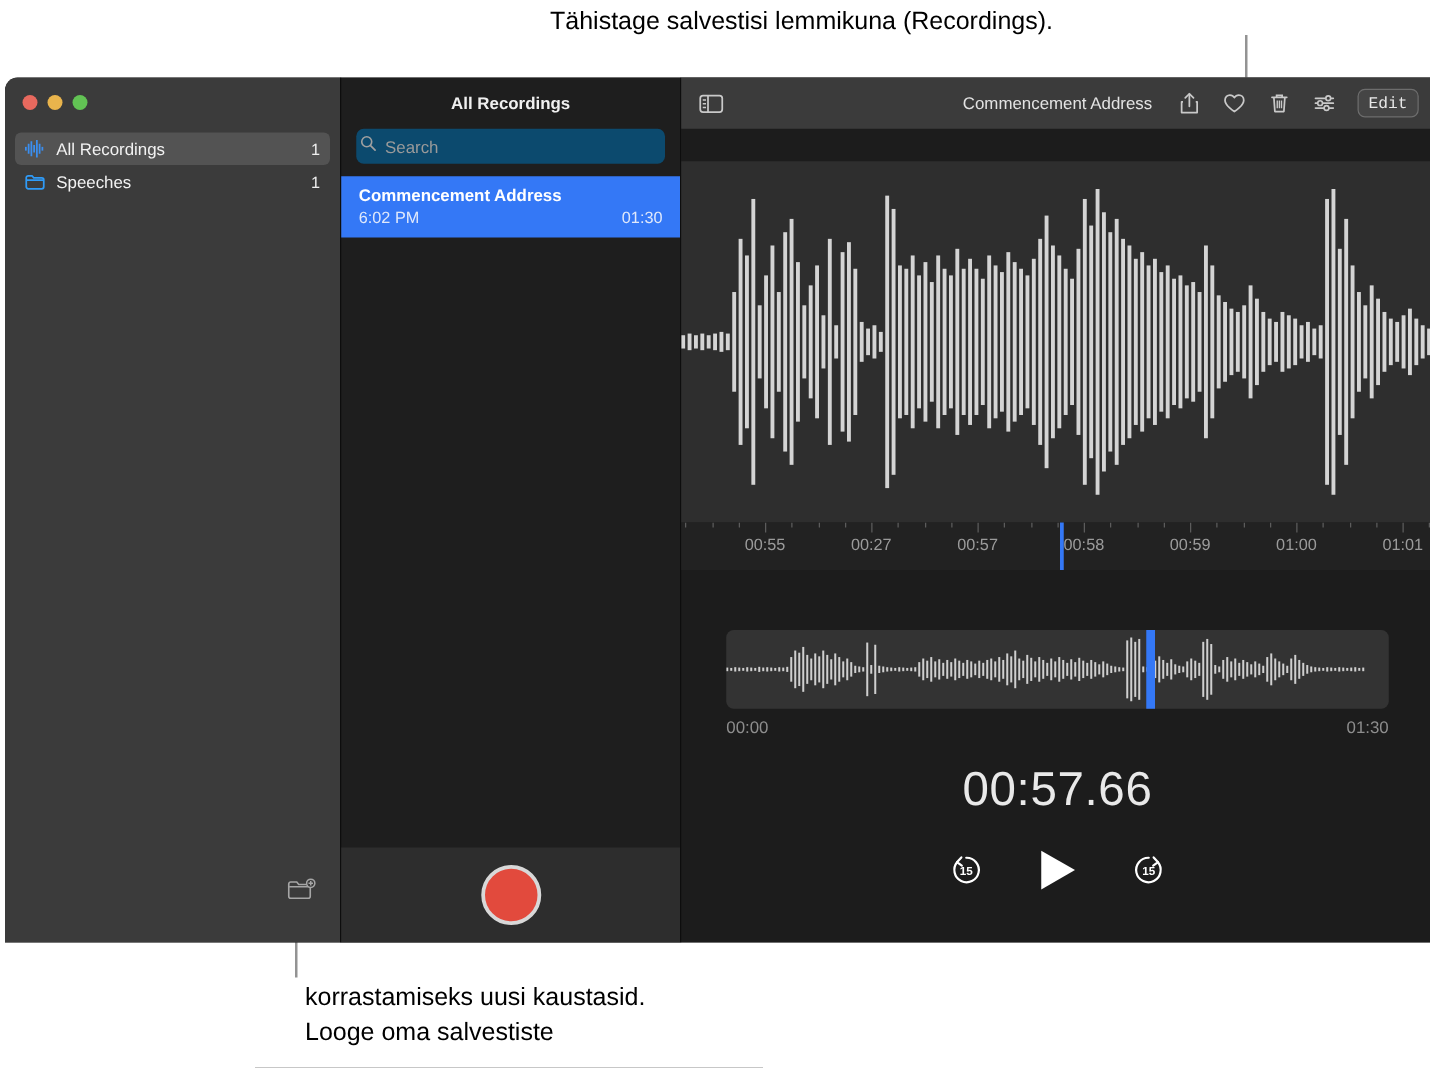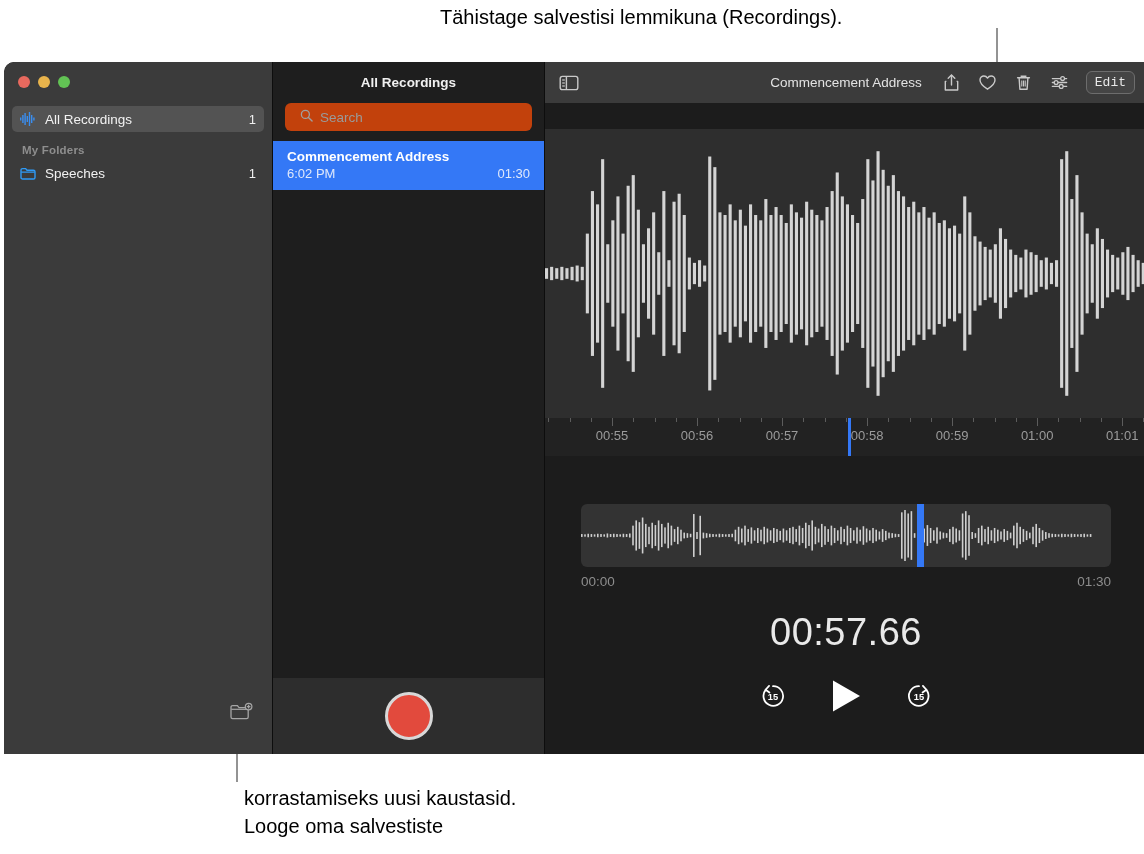--- a/index.html
+++ b/index.html
@@ -75,8 +75,8 @@
   }
   #search-wrap { padding:0 12px 10px 12px; }
   #search-field {
-    height:28px; background:#c2410c; border-radius:6px;
-    display:flex; align-items:center; gap:7px; padding:0 15px;
+    height:28px; background:#0c4a6e; border-radius:6px;
+    display:flex; align-items:center; gap:7px; padding:0 3px;
   }
   #search-field input {
     background:transparent; border:0; outline:none; color:#d8d8d8;

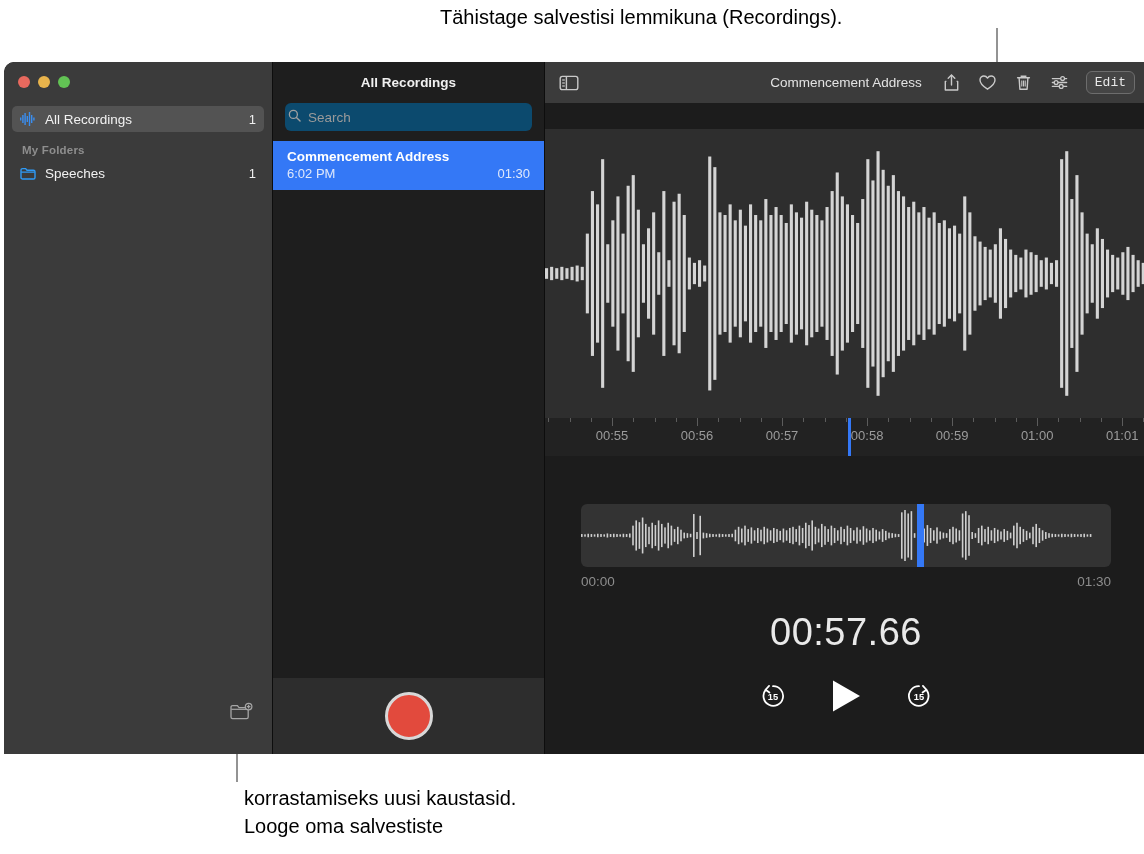--- a/index.html
+++ b/index.html
@@ -209,7 +209,6 @@
         <span class="count">1</span>
       </div>
 
-      <div class="side-section">My Folders</div>
 
       <div class="side-row">
         <span class="folder-ico">

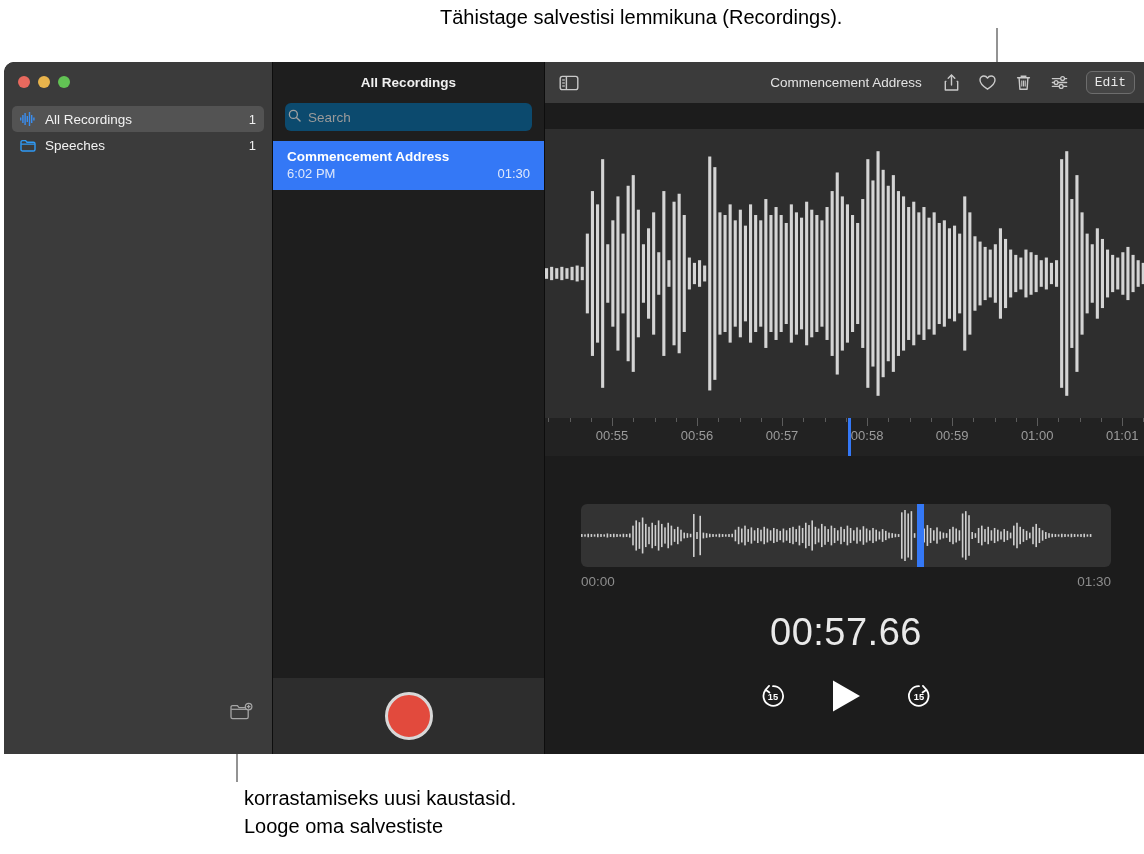--- a/index.html
+++ b/index.html
@@ -470,7 +470,7 @@
         <div class="tick minor" style="left: 109.542px;"></div>
         <div class="tick minor" style="left: 130.799px;"></div>
         <div class="tick major" style="left: 152.056px;"></div>
-        <div class="lab" style="left: 152.056px;">00:56</div>
+        <div class="lab" style="left: 152.056px;">00:27</div>
         <div class="tick minor" style="left: 173.314px;"></div>
         <div class="tick minor" style="left: 194.571px;"></div>
         <div class="tick minor" style="left: 215.828px;"></div>

